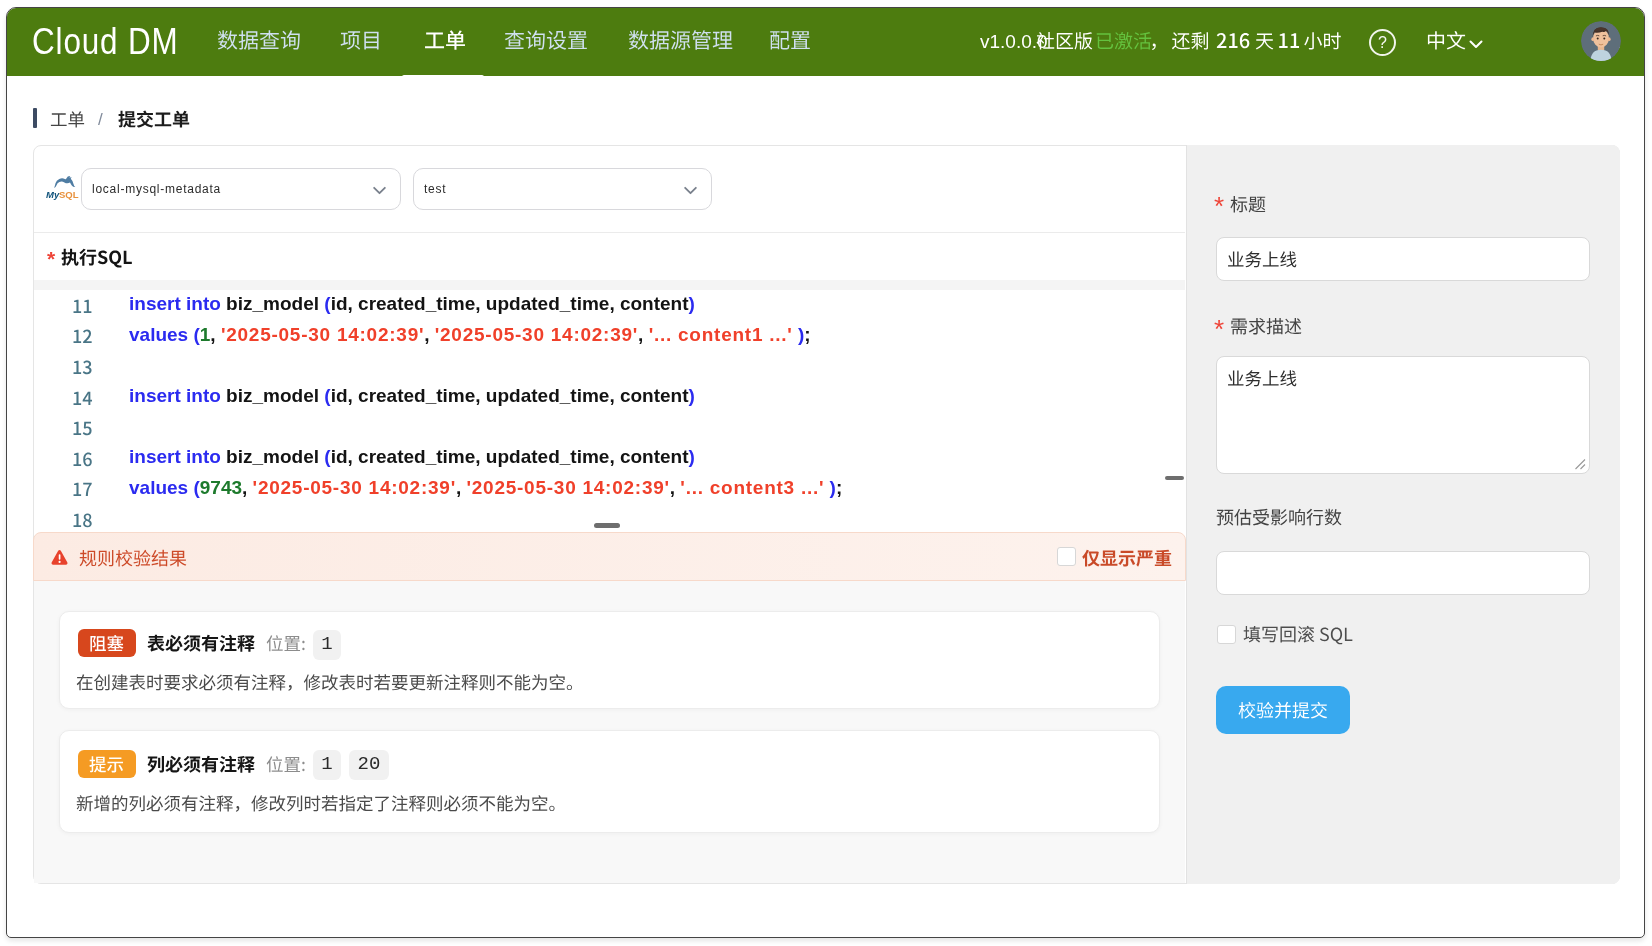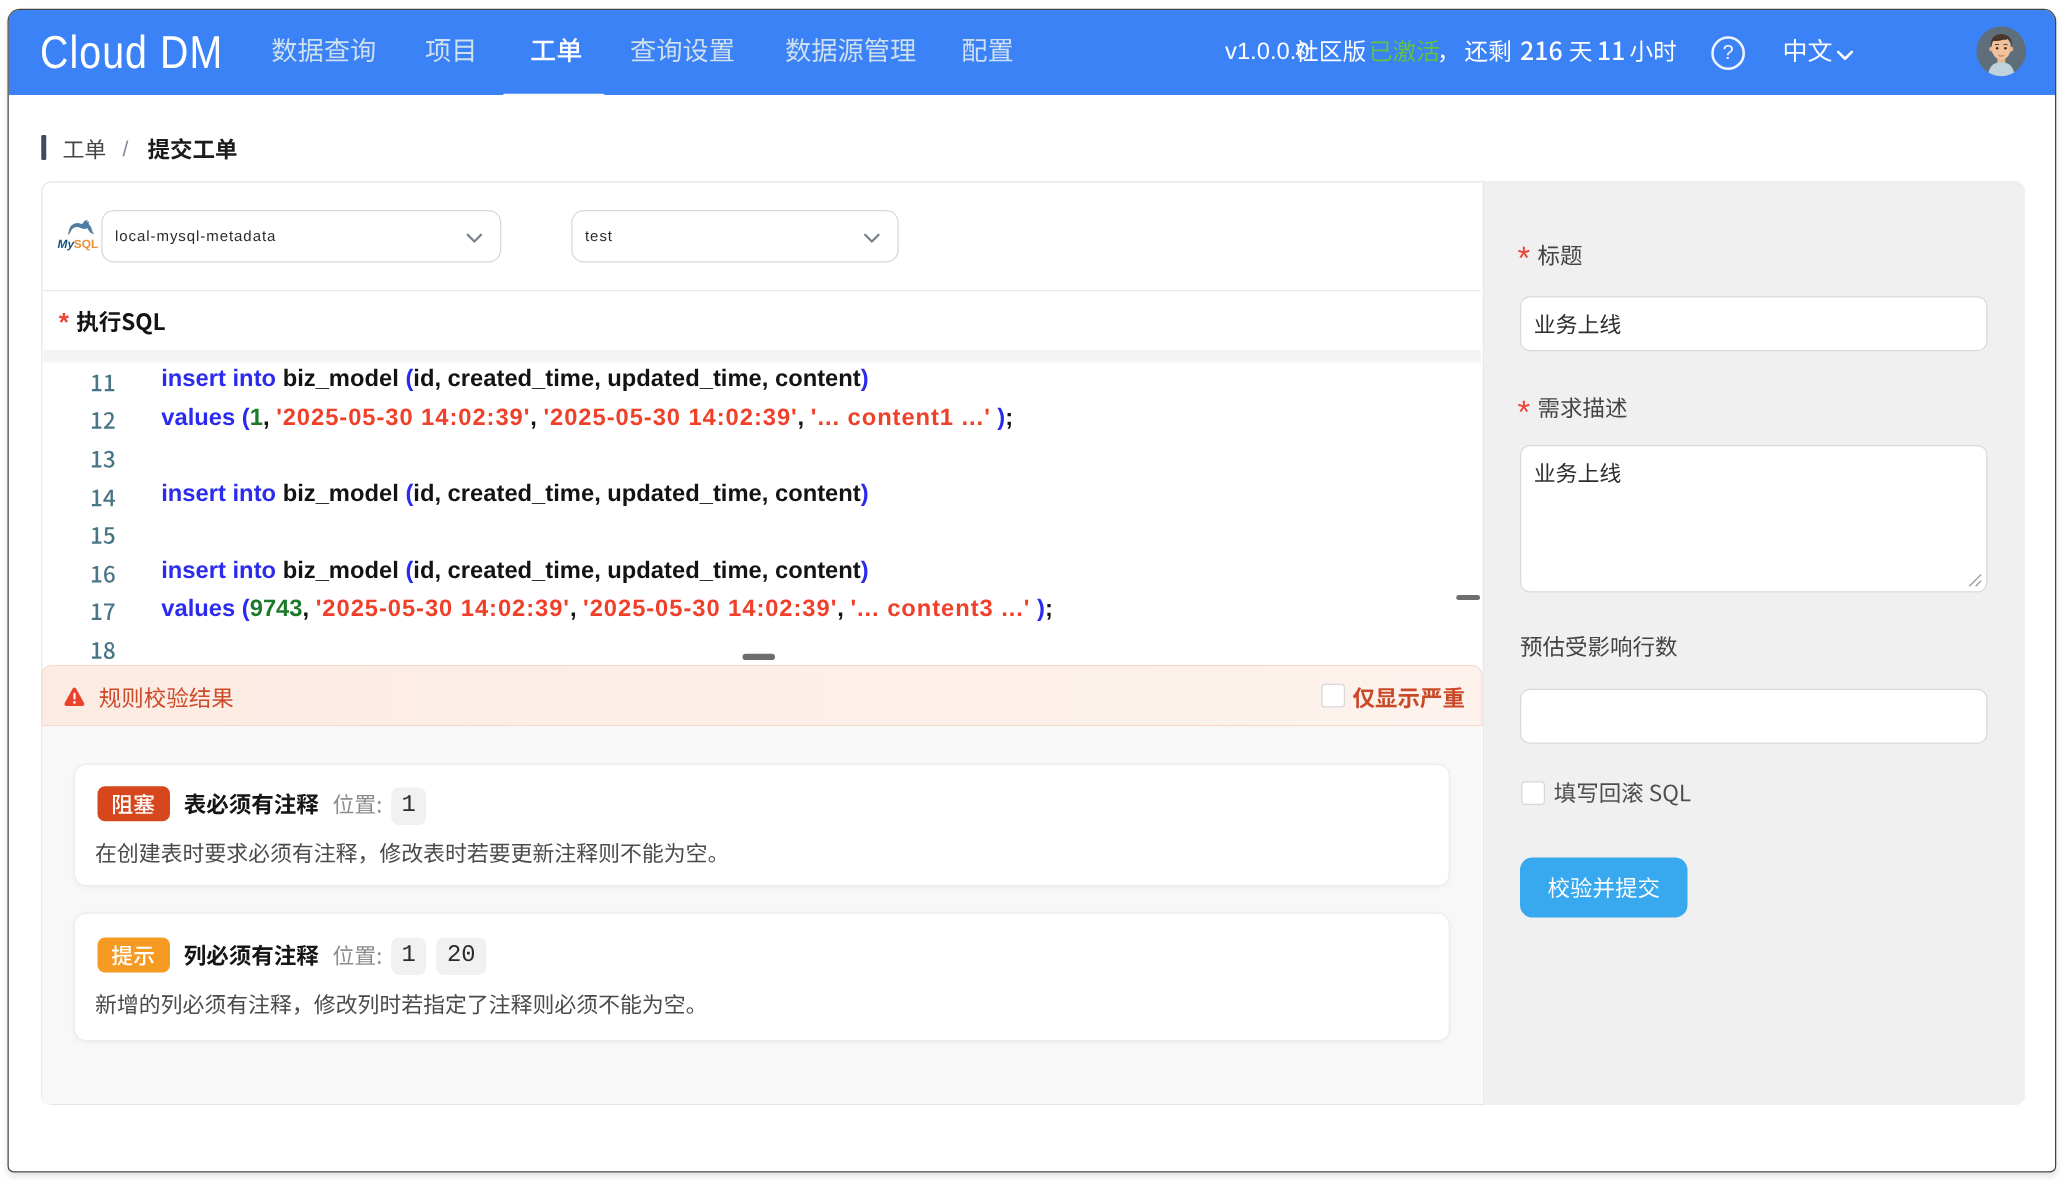--- a/index.html
+++ b/index.html
@@ -9,7 +9,7 @@
 
 .frame { position:absolute; left:6px; top:7px; width:1639px; height:931px; border:1.5px solid #454545; border-radius:10px 10px 5px 5px; pointer-events:none; z-index:50; box-shadow:0 3px 5px rgba(0,0,0,.10); }
 
-.nav { position:absolute; left:7px; top:8px; width:1637px; height:68px; background:#3b82f6; border-radius:9px 9px 0 0; }
+.nav { position:absolute; left:7px; top:8px; width:1637px; height:68px; background:#4d7c0f; border-radius:9px 9px 0 0; }
 .logo { position:absolute; left:25px; top:13px; width:220px; font-size:37px; font-weight:400; color:#fff; letter-spacing:1px; transform:scaleX(0.85); transform-origin:0 0; }
 .underline { position:absolute; left:395px; top:67px; width:82px; height:3.5px; background:#fff; border-radius:2px; }
 .nrt { position:absolute; top:23px; font-size:19px; line-height:22px; color:#fff; }

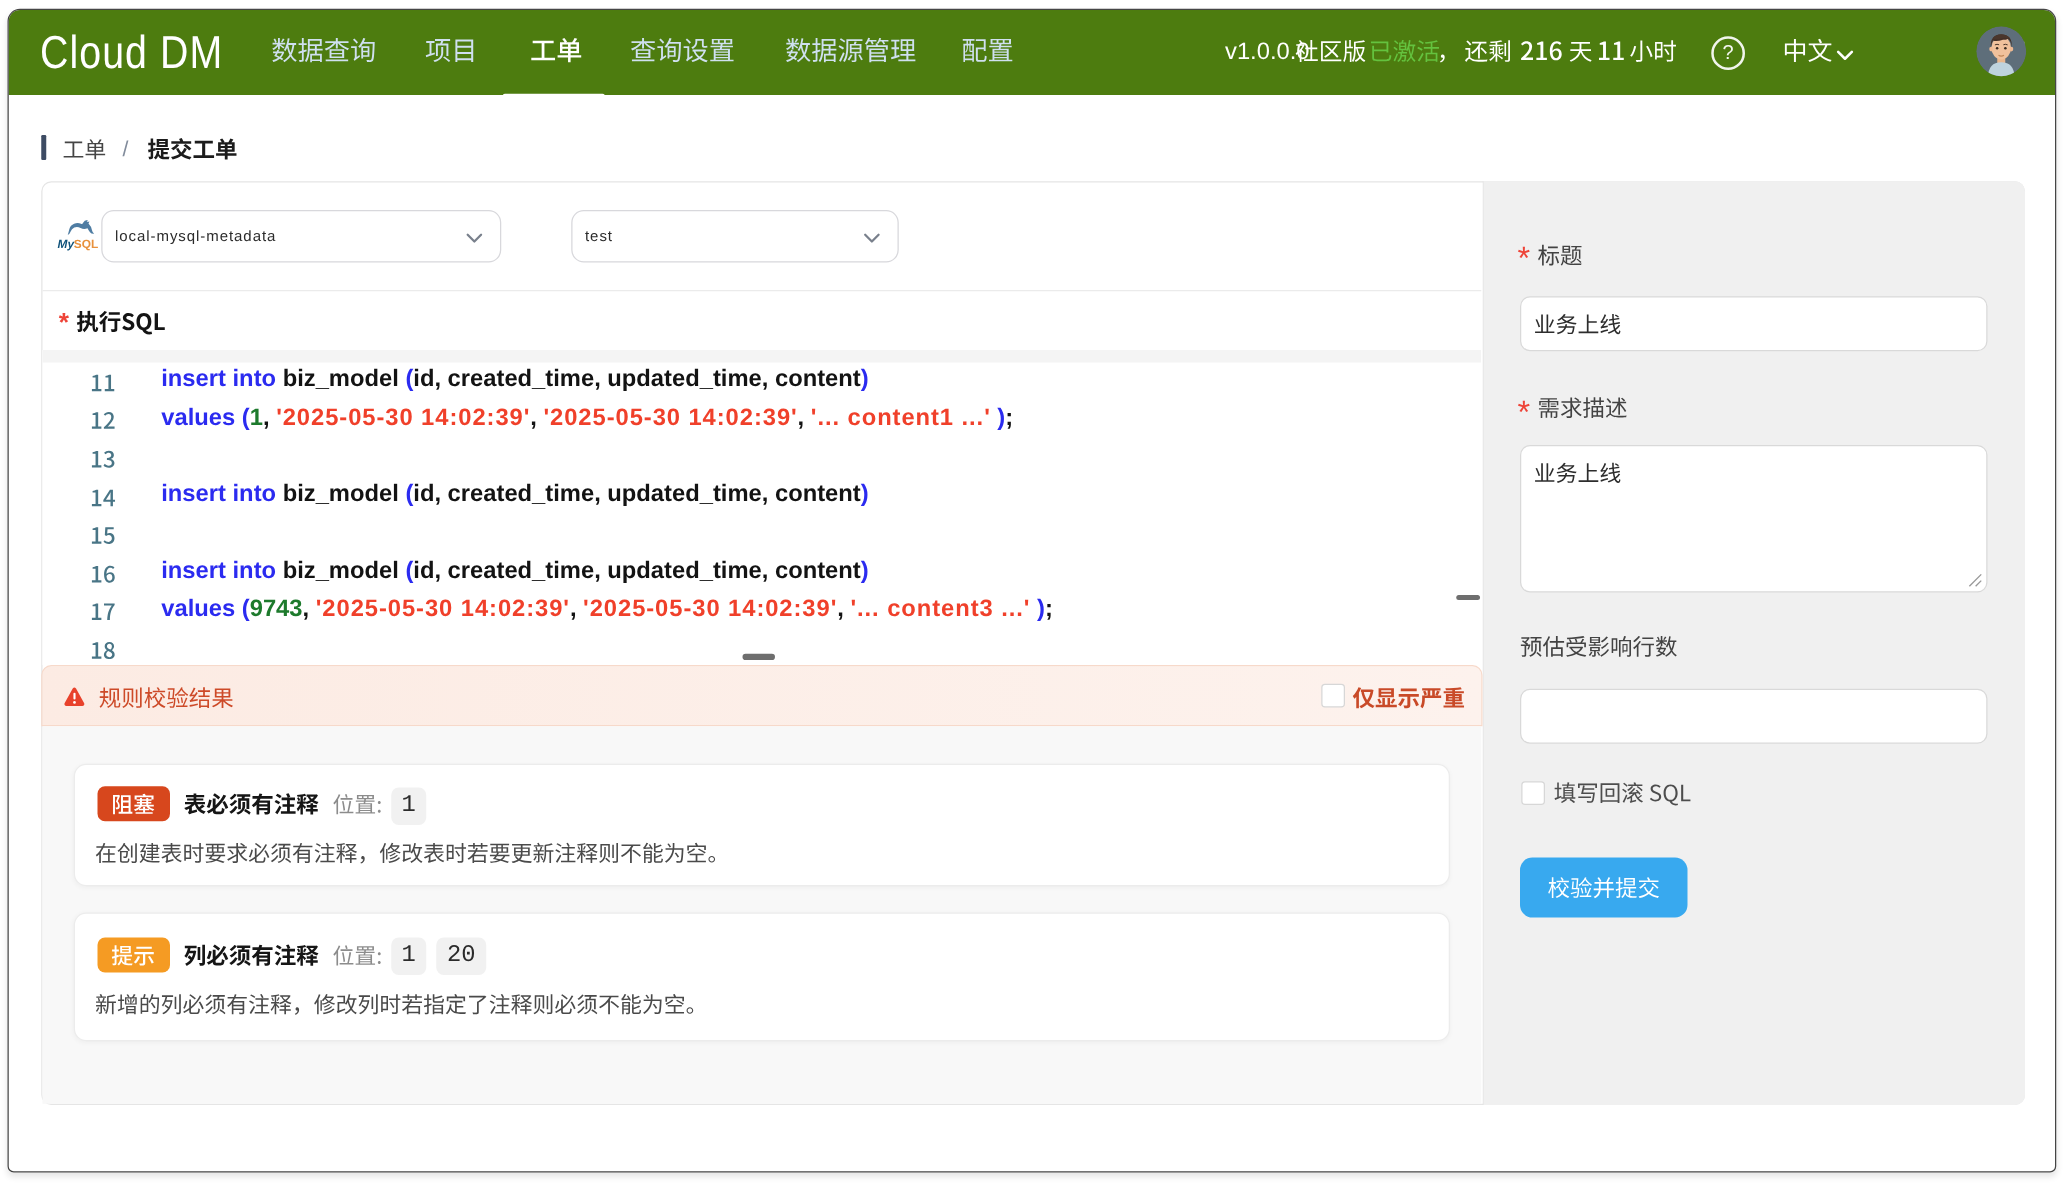--- a/index.html
+++ b/index.html
@@ -225,7 +225,7 @@
       <path d="M2 4.5 L7 9.5 L12 4.5" stroke="#79808c" stroke-width="1.7" fill="none" stroke-linecap="round" stroke-linejoin="round"></path>
     </svg>
 </div>
-<div class="sel" style="left:413px; top:168px; width:262px;margin-left:44px;">test
+<div class="sel" style="left:413px; top:168px; width:299px;">test
   <svg class="chev" width="15" height="15" viewBox="0 0 14 14">
       <path d="M2 4.5 L7 9.5 L12 4.5" stroke="#79808c" stroke-width="1.7" fill="none" stroke-linecap="round" stroke-linejoin="round"></path>
     </svg>

